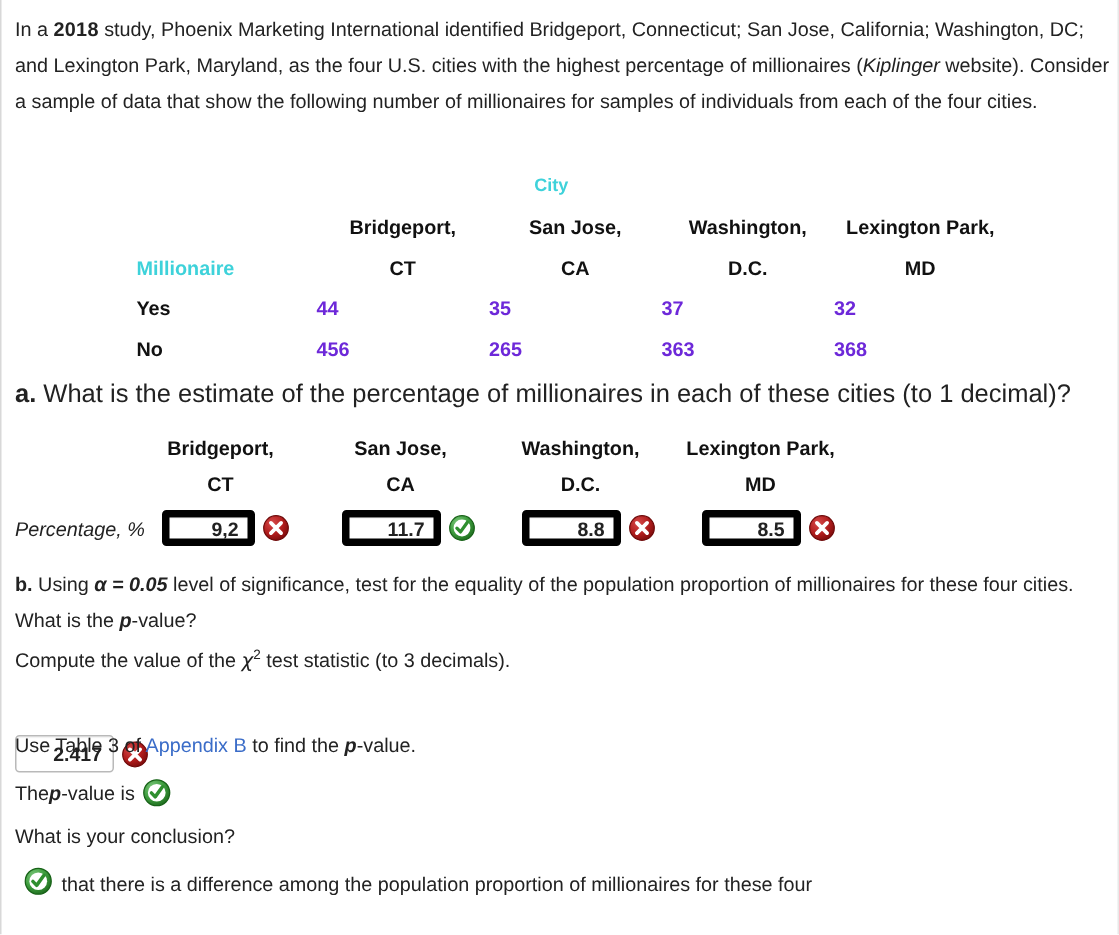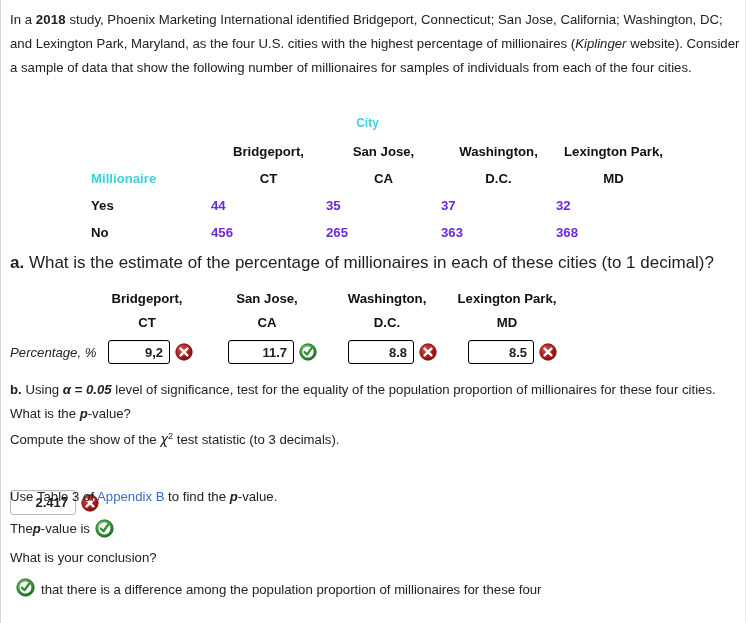--- a/index.html
+++ b/index.html
@@ -137,7 +137,7 @@
   .ansbox {
     width: 62px;
     height: 24px;
-    border: 1px solid #000000;
+    border: 5px solid #000000;
     border-radius: 3px;
     background: #fff;
     box-shadow: inset 0 1px 1px rgba(0,0,0,.06);

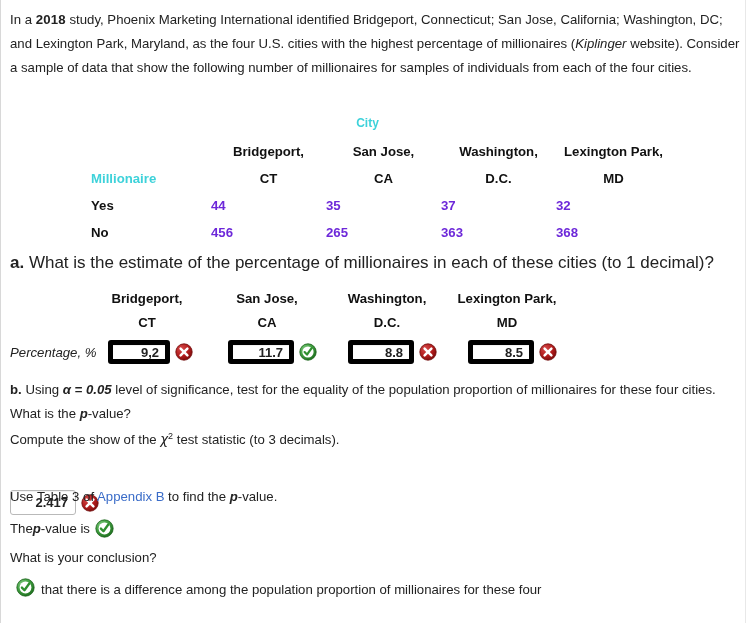--- a/index.html
+++ b/index.html
@@ -413,7 +413,7 @@
   </div>
 
   <div class="compute-line">
-    <span>Compute the show of the </span><span class="chi">χ</span><sup>2</sup><span> test statistic (to 3 decimals).</span>
+    <span>Compute the value of the </span><span class="chi">χ</span><sup>2</sup><span> test statistic (to 3 decimals).</span>
   </div>
 
   <div class="chi-row">

